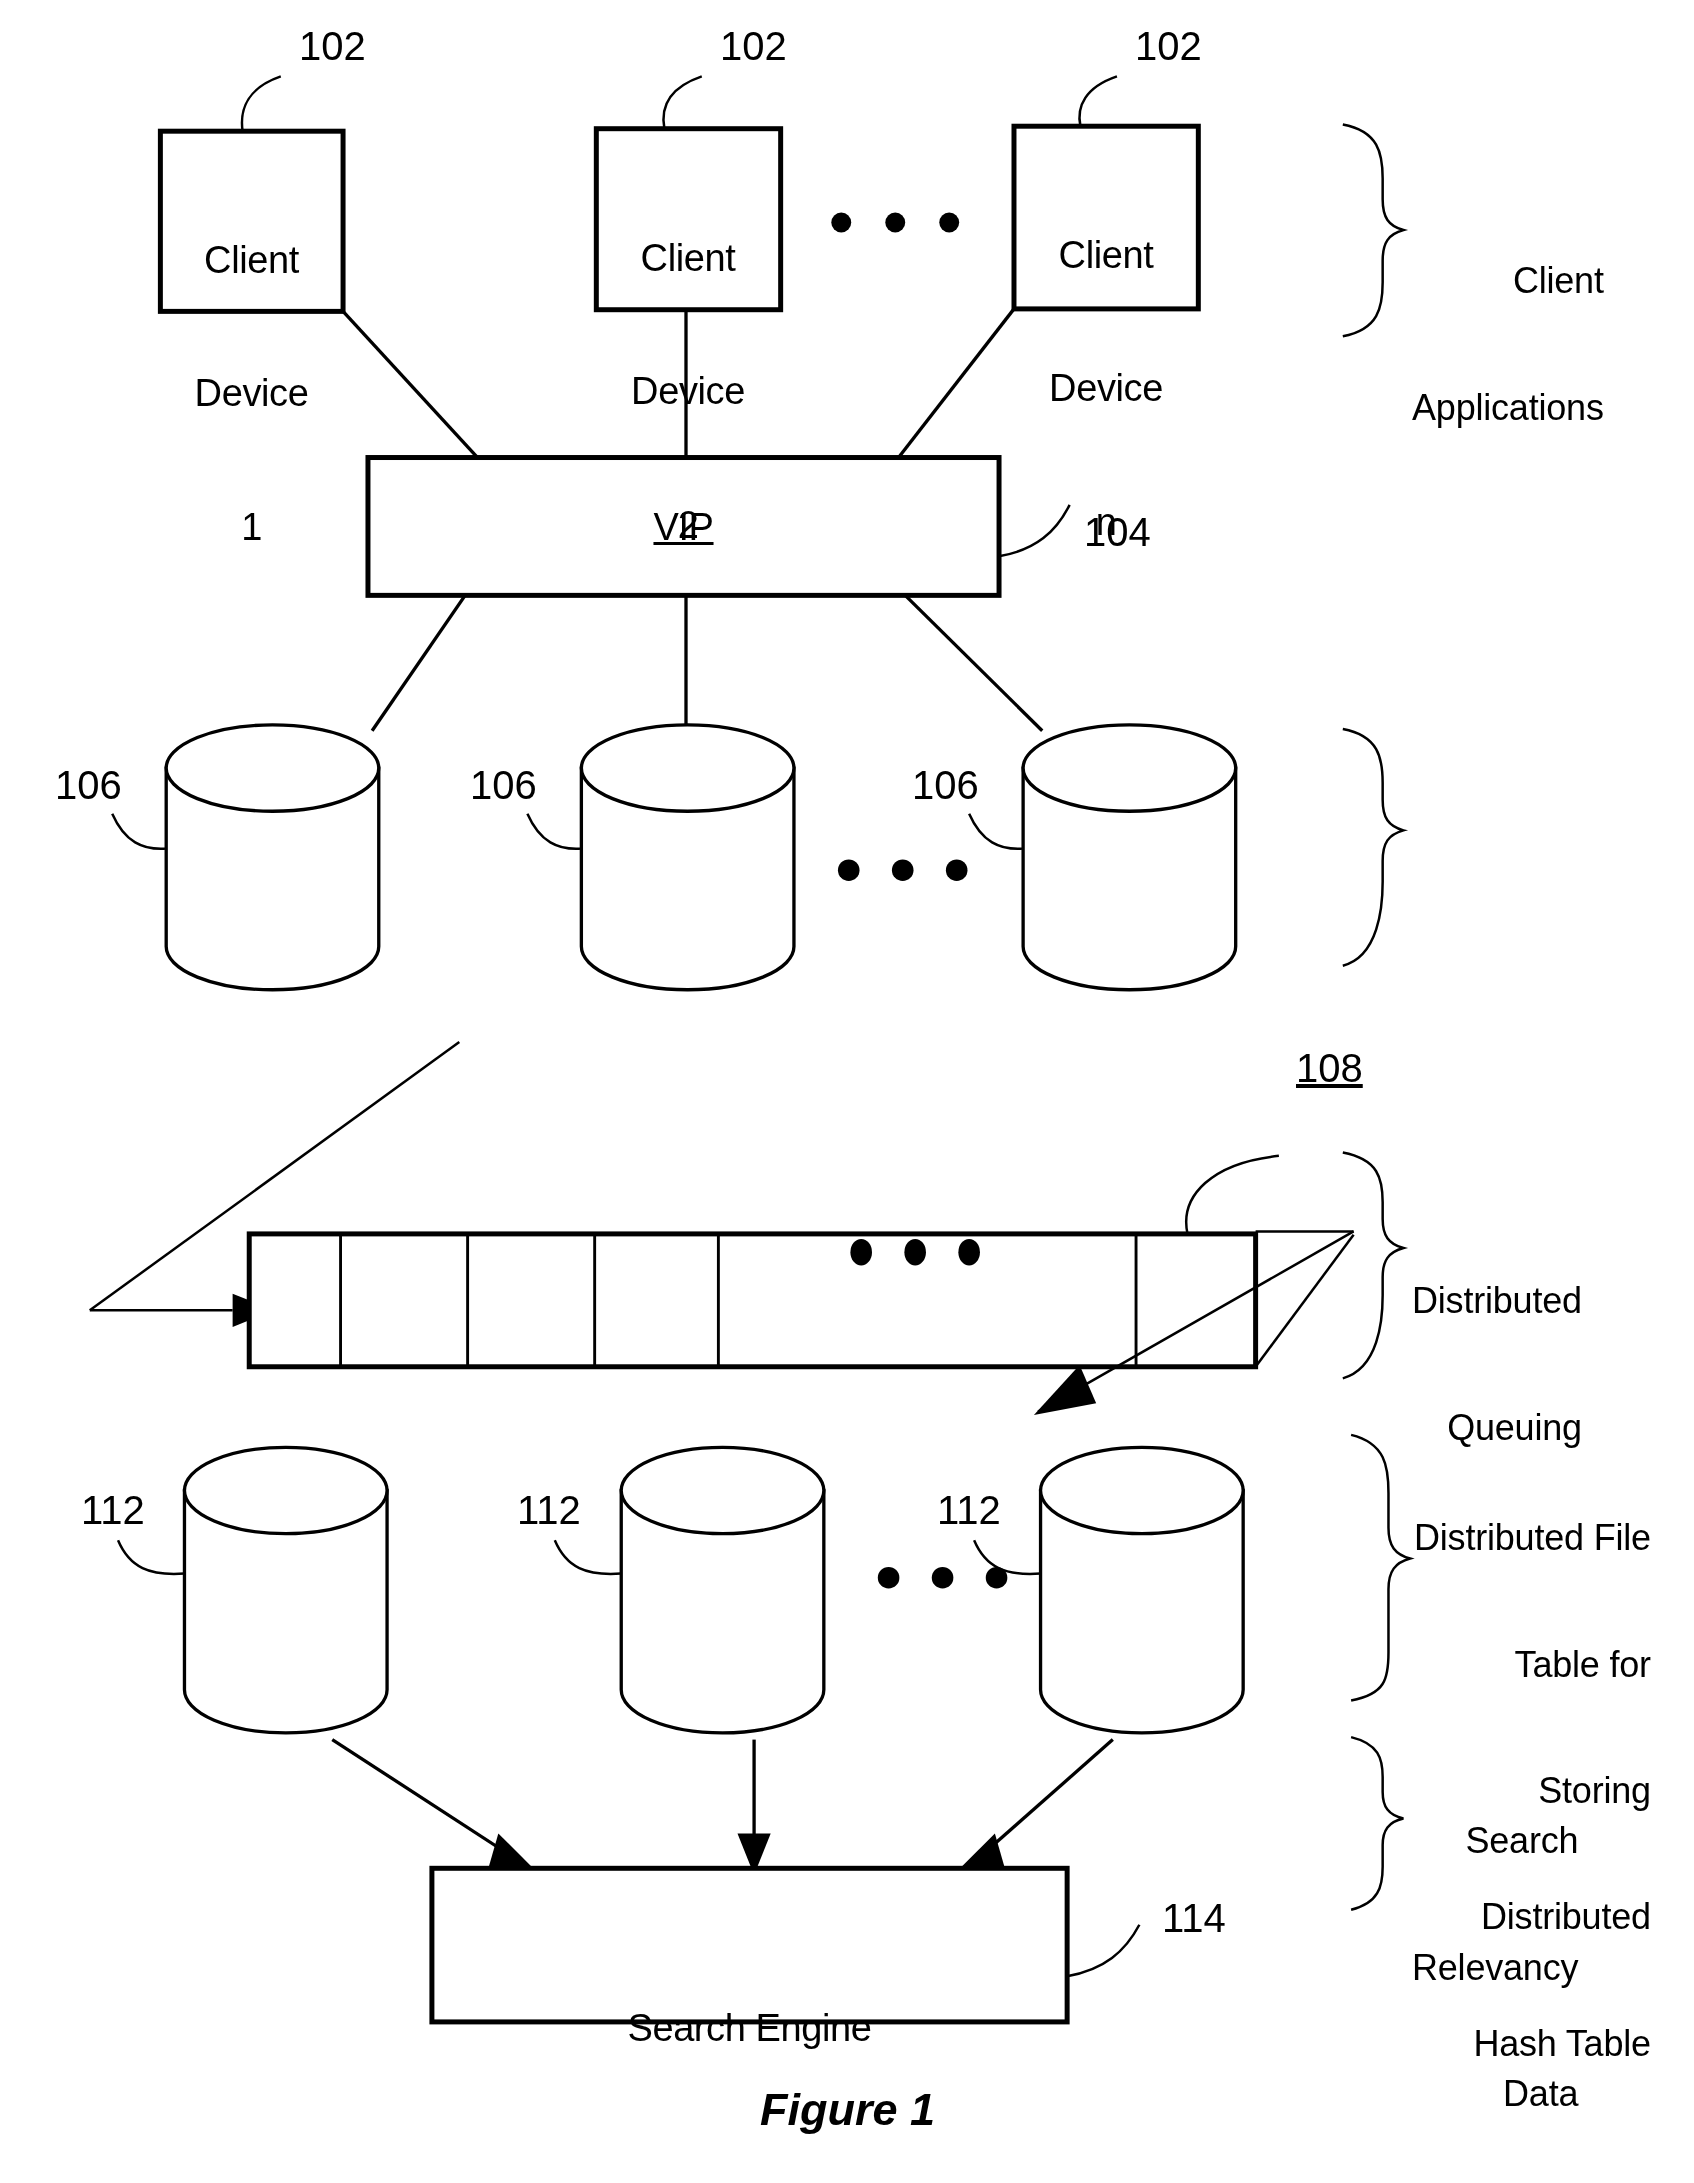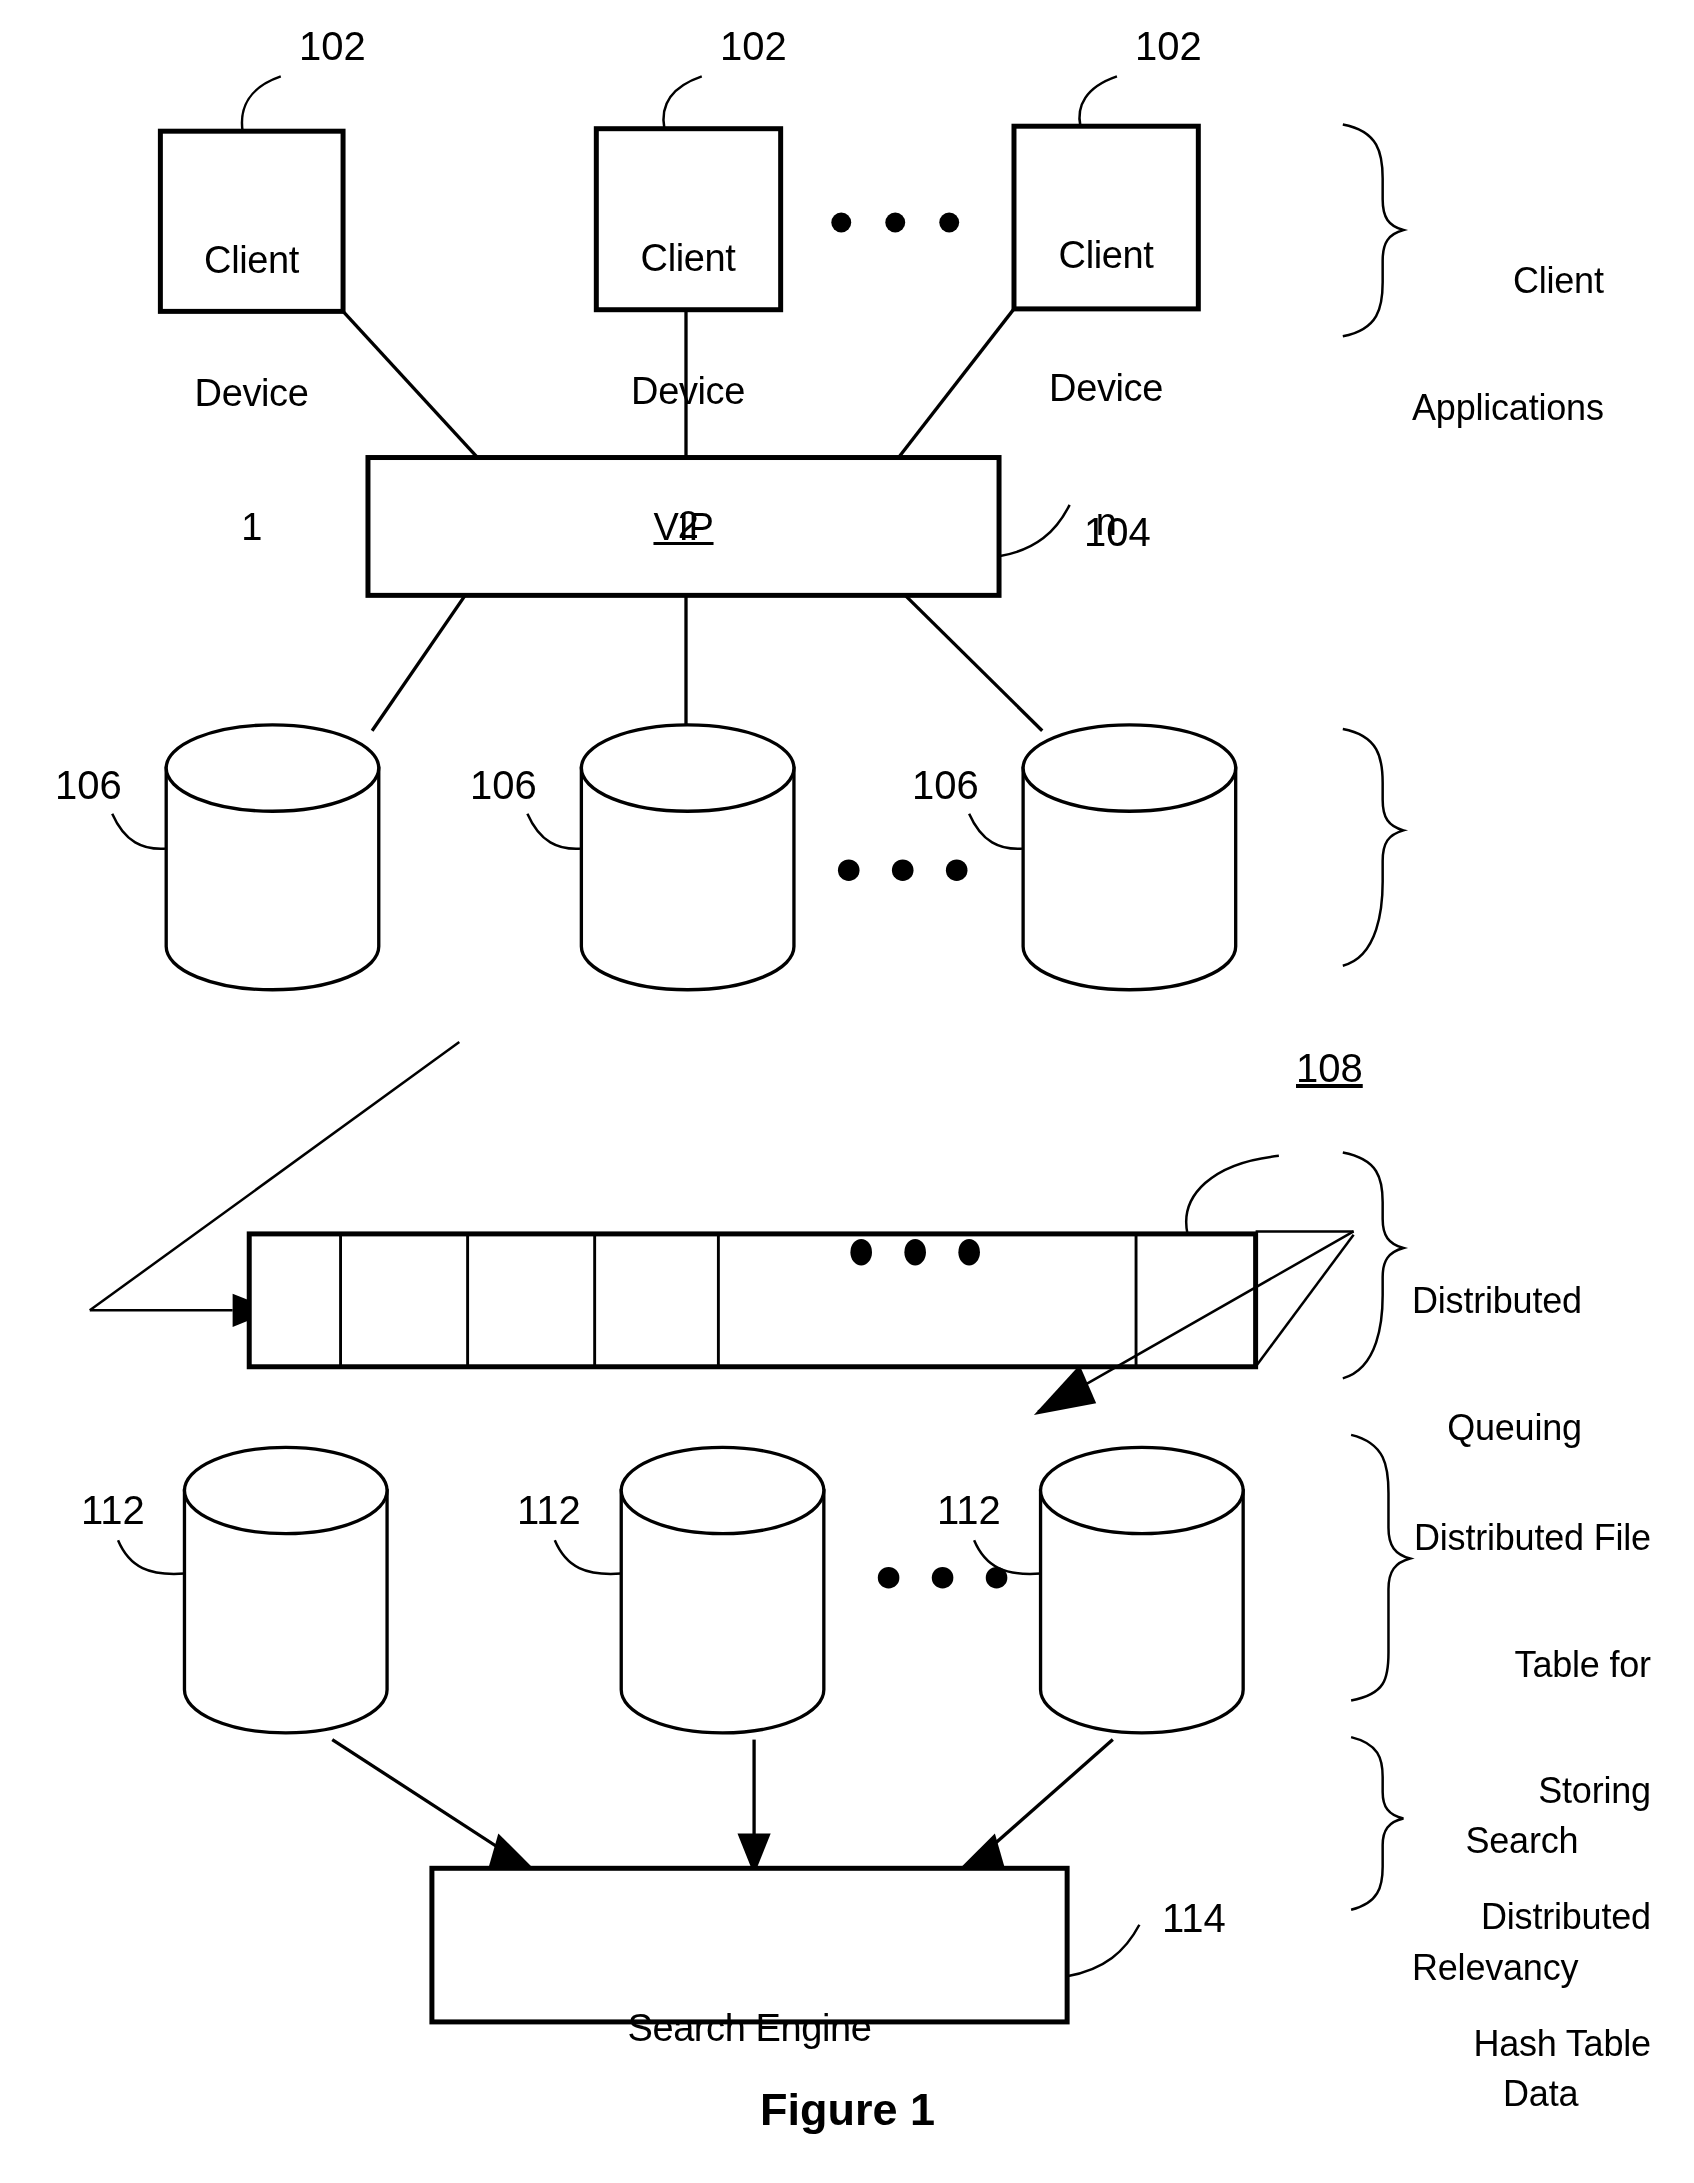--- a/index.html
+++ b/index.html
@@ -87,6 +87,7 @@
     text-align: center;
     width: 100%;
     left: 0;
+    font-style: italic;
   }
 </style>
 </head>

